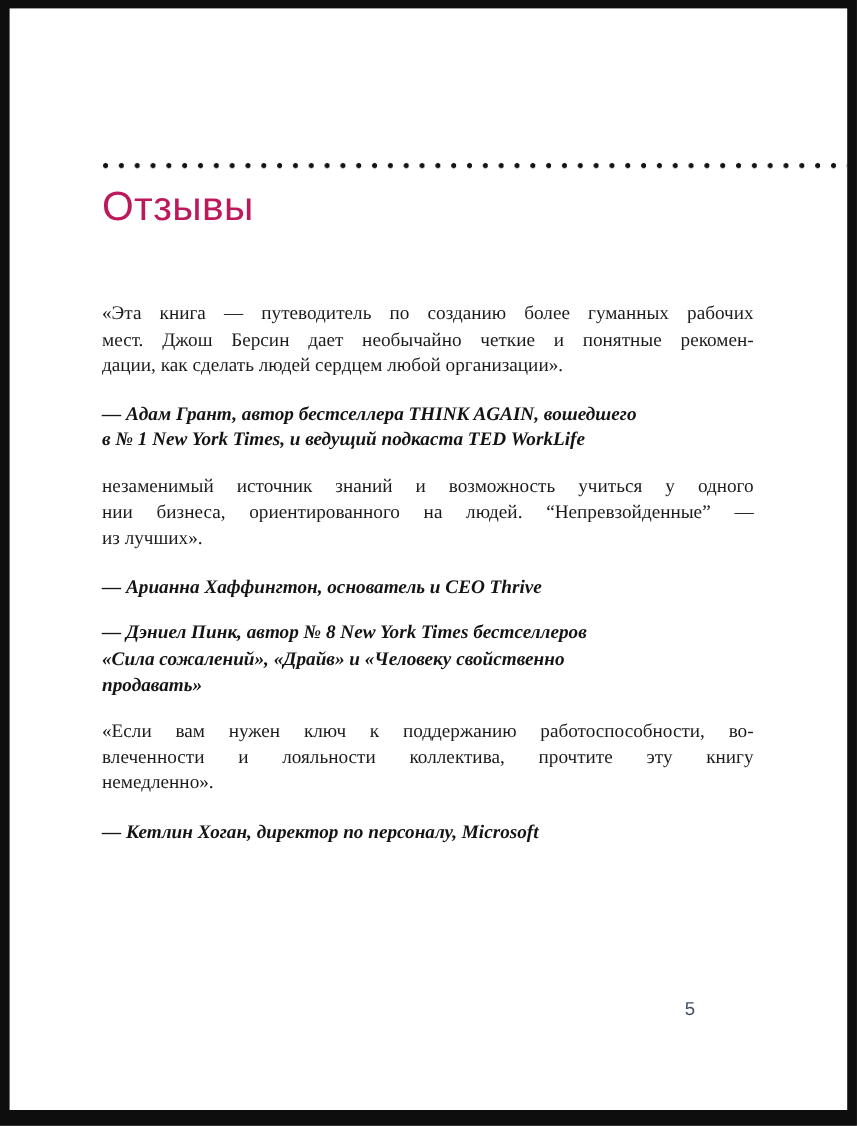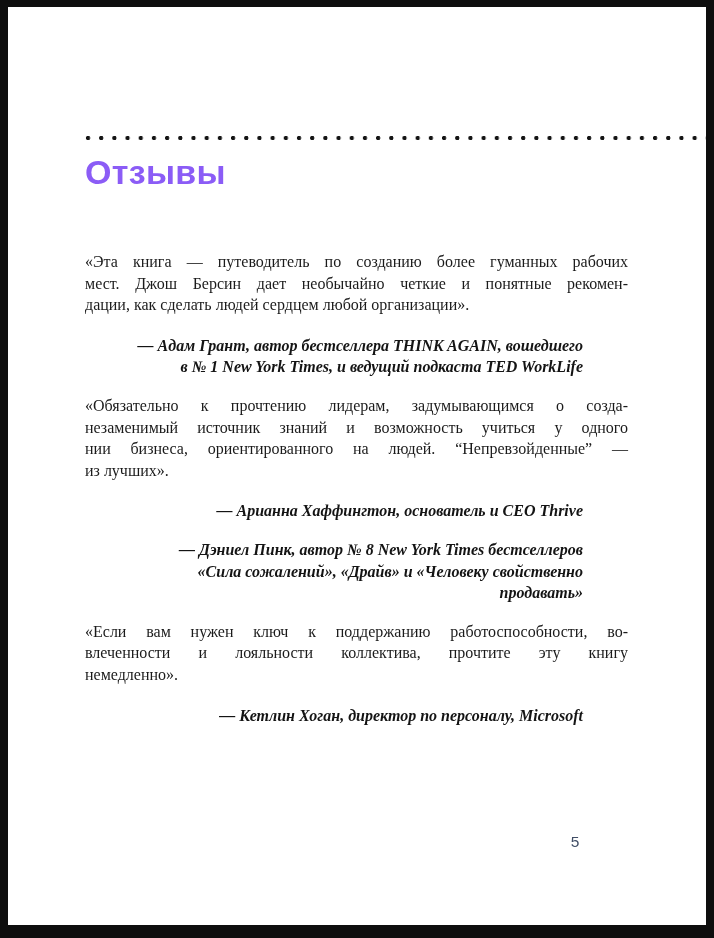--- a/index.html
+++ b/index.html
@@ -29,11 +29,11 @@
   .title {
     margin: 12px 0 0 77px;
     font-family: "Liberation Sans", sans-serif;
-    font-weight: 700;
+    font-weight: 400;
     font-size: 34px;
     line-height: 38px;
     letter-spacing: 0.3px;
-    color: #8b5cf6;
+    color: #be185d;
   }
   .content {
     margin: 60px 78px 0 77px;

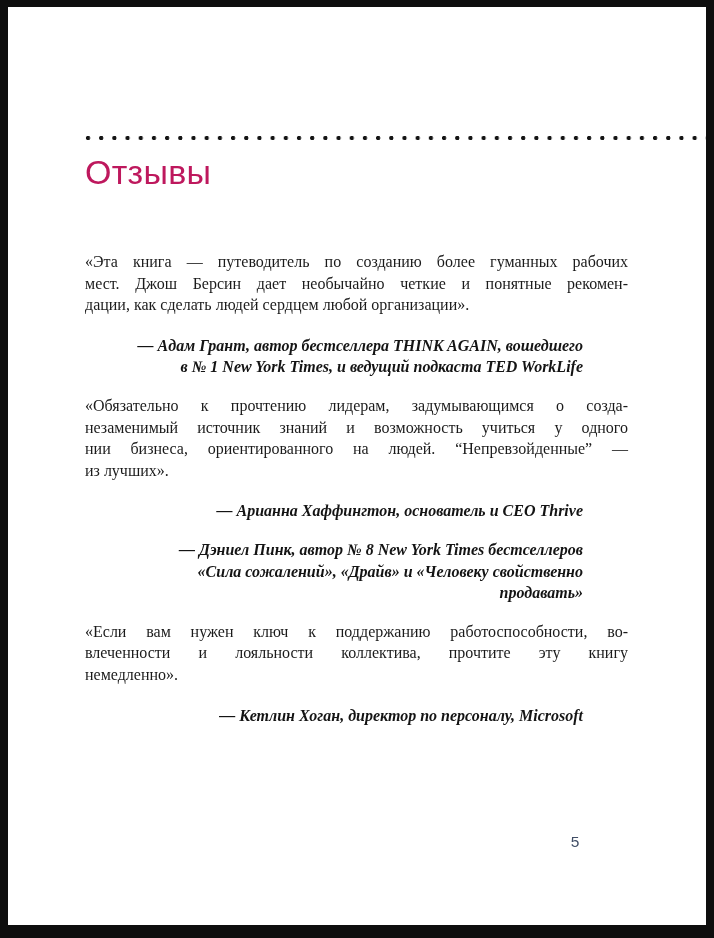--- a/index.html
+++ b/index.html
@@ -55,7 +55,7 @@
     color: #141414;
   }
   .aline {
-    text-align: right;
+    text-align: left;
     white-space: nowrap;
   }
   .folio {

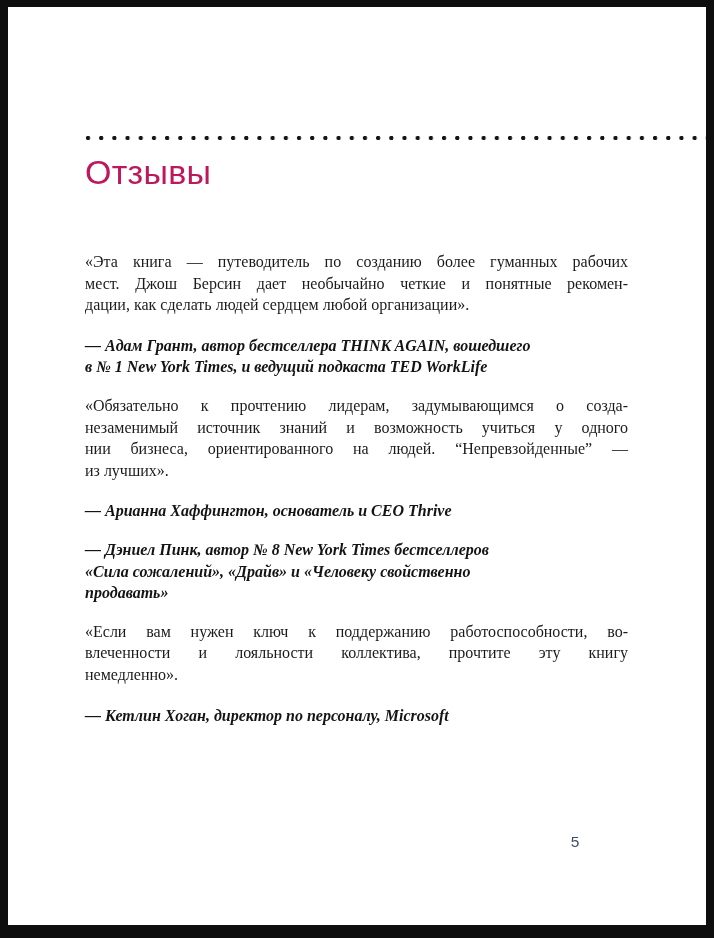--- a/index.html
+++ b/index.html
@@ -87,7 +87,6 @@
           <div class="aline">в № 1 New York Times, и ведущий подкаста TED WorkLife</div>
         </div>
         <div class="quote">
-          <div class="qline">«Обязательно к прочтению лидерам, задумывающимся о созда-</div>
           <div class="qline">незаменимый источник знаний и возможность учиться у одного</div>
           <div class="qline">нии бизнеса, ориентированного на людей. “Непревзойденные” —</div>
           <div class="qline last">из лучших».</div>

